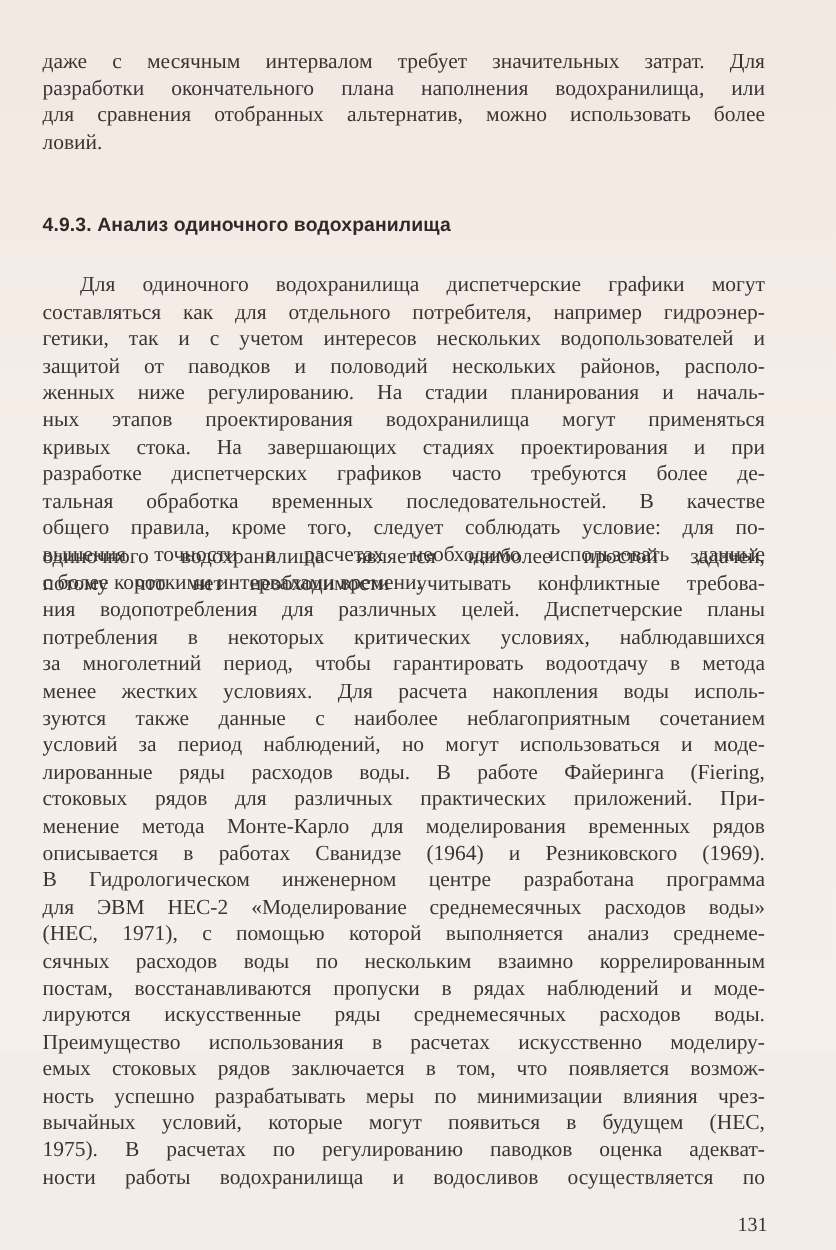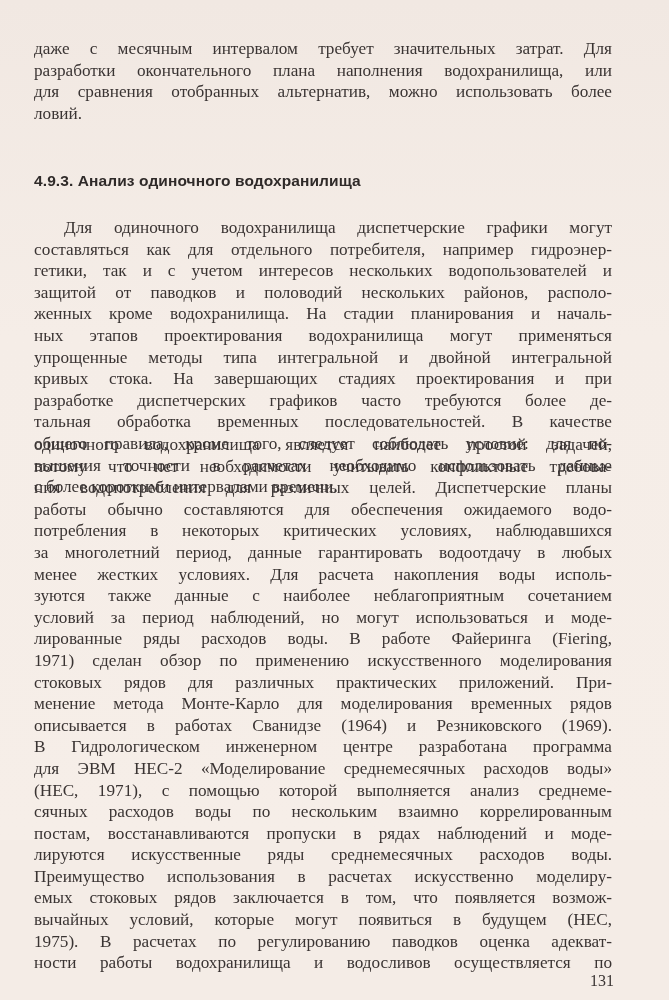--- a/index.html
+++ b/index.html
@@ -55,7 +55,7 @@
     <span class="line">составляться как для отдельного потребителя, например гидроэнер-</span>
     <span class="line">гетики, так и с учетом интересов нескольких водопользователей и</span>
     <span class="line">защитой от паводков и половодий нескольких районов, располо-</span>
-    <span class="line">женных кроме водохранилища. На стадии планирования и началь-</span>
+    <span class="line">женных ниже регулированию. На стадии планирования и началь-</span>
     <span class="line">ных этапов проектирования водохранилища  могут  применяться</span>
     <span class="line">упрощенные методы типа интегральной и двойной интегральной</span>
     <span class="line">кривых стока. На завершающих стадиях проектирования и при</span>

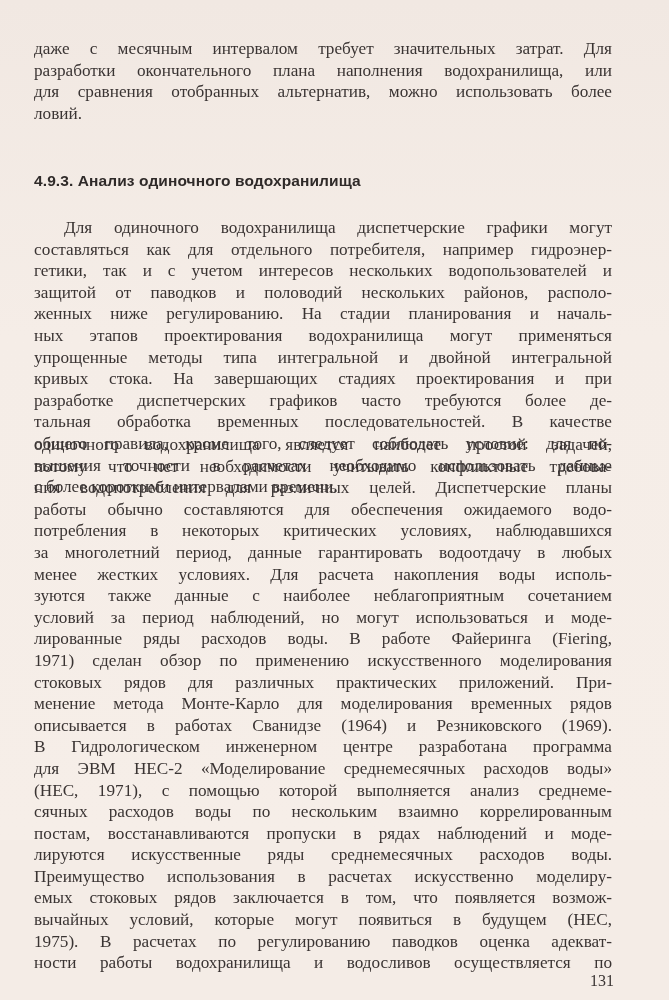--- a/index.html
+++ b/index.html
@@ -57,7 +57,6 @@
     <span class="line">защитой от паводков и половодий нескольких районов, располо-</span>
     <span class="line">женных ниже регулированию. На стадии планирования и началь-</span>
     <span class="line">ных этапов проектирования водохранилища  могут  применяться</span>
-    <span class="line">упрощенные методы типа интегральной и двойной интегральной</span>
     <span class="line">кривых стока. На завершающих стадиях проектирования и при</span>
     <span class="line">разработке диспетчерских графиков часто требуются более де-</span>
     <span class="line">тальная обработка временных последовательностей.  В качестве</span>

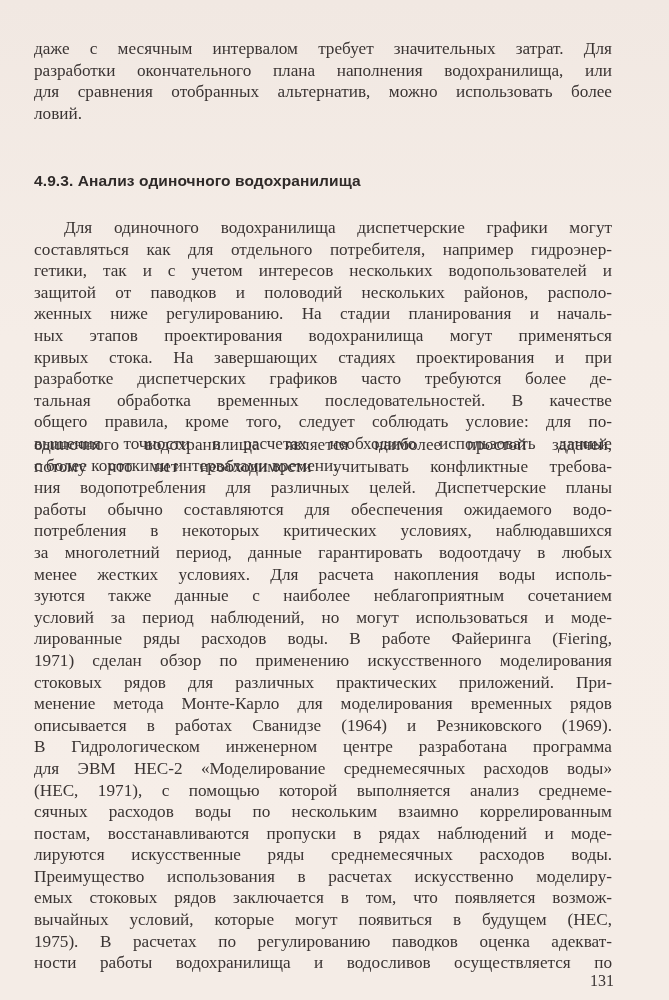--- a/index.html
+++ b/index.html
@@ -69,7 +69,6 @@
     <span class="line">одиночного водохранилища является наиболее простой задачей,</span>
     <span class="line">потому что нет необходимости учитывать конфликтные требова-</span>
     <span class="line">ния водопотребления для различных целей. Диспетчерские планы</span>
-    <span class="line">работы обычно составляются для обеспечения ожидаемого водо-</span>
     <span class="line">потребления в некоторых критических условиях, наблюдавшихся</span>
     <span class="line">за многолетний период, данные гарантировать водоотдачу в любых</span>
     <span class="line">менее жестких условиях. Для расчета накопления воды исполь-</span>

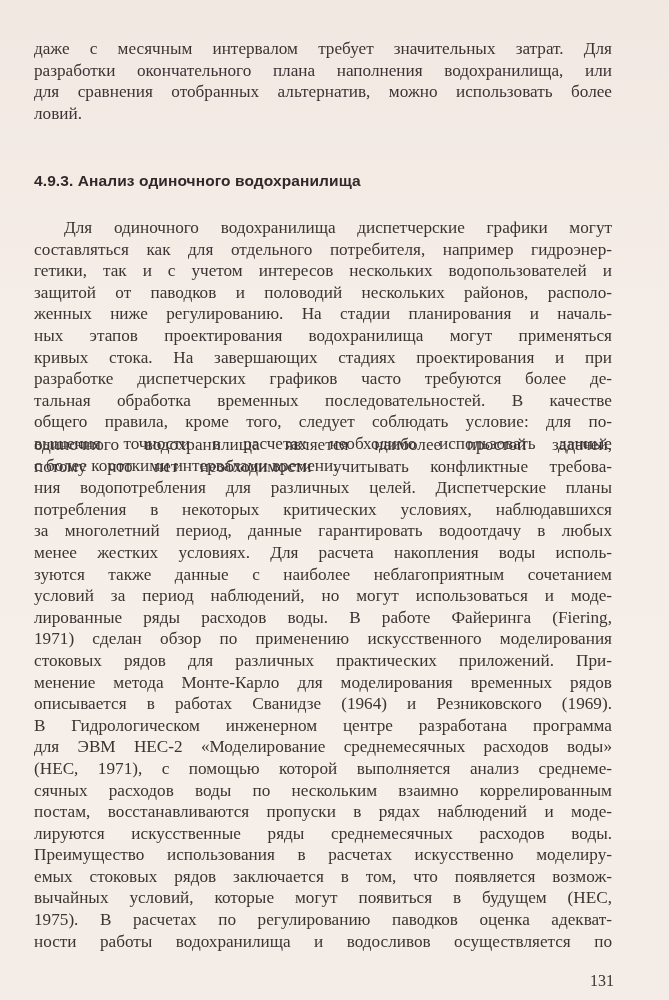--- a/index.html
+++ b/index.html
@@ -70,7 +70,7 @@
     <span class="line">потому что нет необходимости учитывать конфликтные требова-</span>
     <span class="line">ния водопотребления для различных целей. Диспетчерские планы</span>
     <span class="line">потребления в некоторых критических условиях, наблюдавшихся</span>
-    <span class="line">за многолетний период, данные гарантировать водоотдачу в любых</span>
+    <span class="line">за многолетний период, чтобы гарантировать водоотдачу в метода</span>
     <span class="line">менее жестких условиях. Для расчета накопления воды исполь-</span>
     <span class="line">зуются также данные с наиболее неблагоприятным сочетанием</span>
     <span class="line">условий за период наблюдений, но могут использоваться и моде-</span>

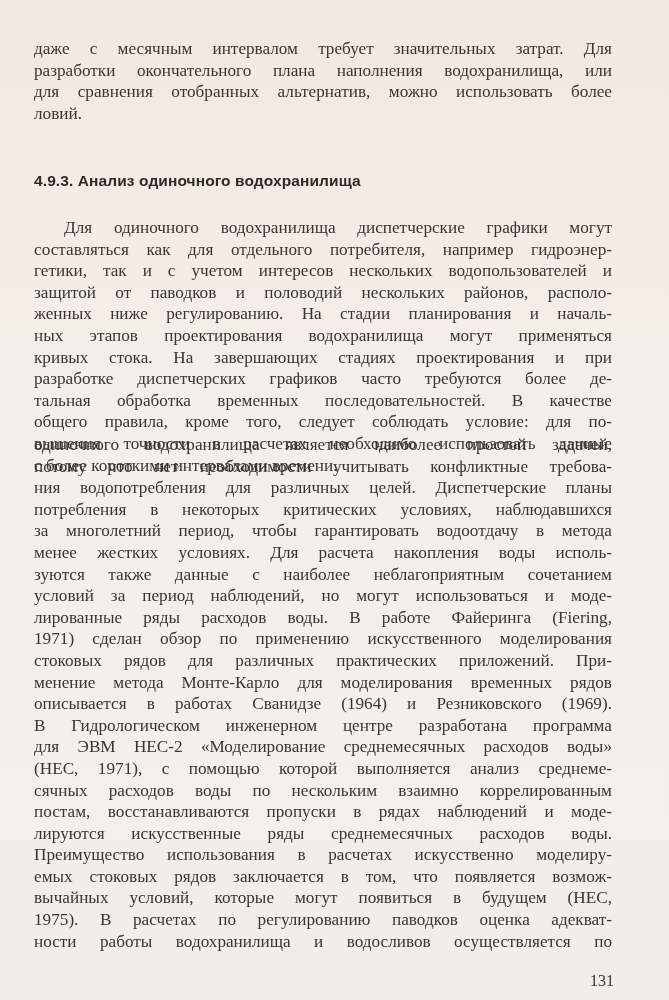--- a/index.html
+++ b/index.html
@@ -75,7 +75,6 @@
     <span class="line">зуются также данные с наиболее неблагоприятным сочетанием</span>
     <span class="line">условий за период наблюдений, но могут использоваться и моде-</span>
     <span class="line">лированные ряды расходов воды. В работе Файеринга (Fiering,</span>
-    <span class="line">1971) сделан обзор по применению искусственного моделирования</span>
     <span class="line">стоковых рядов для различных практических приложений. При-</span>
     <span class="line">менение метода Монте-Карло для моделирования временных рядов</span>
     <span class="line">описывается в работах Сванидзе (1964) и Резниковского (1969).</span>

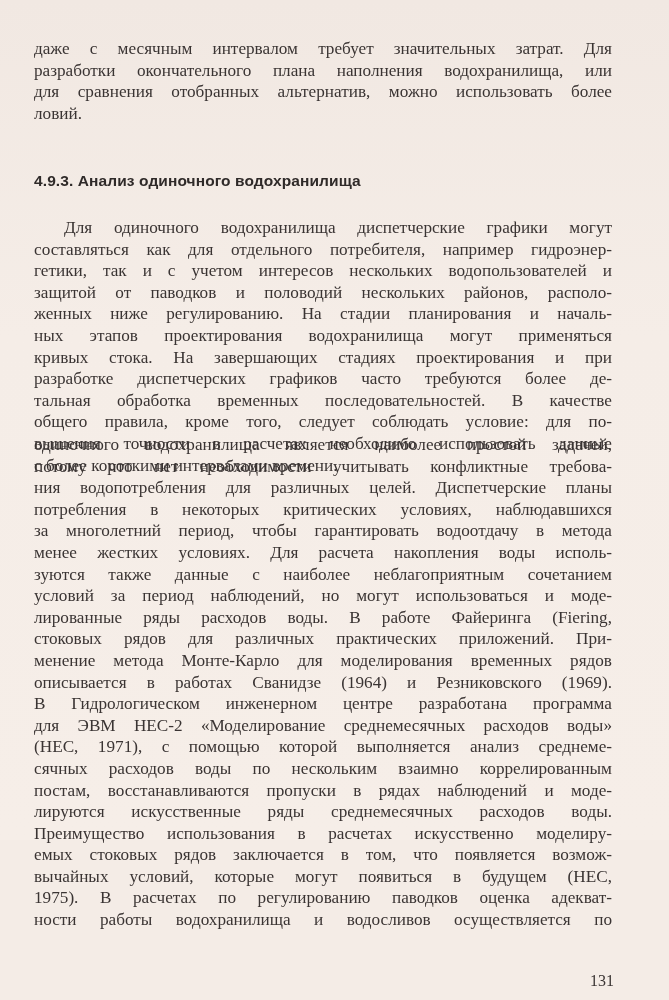--- a/index.html
+++ b/index.html
@@ -86,6 +86,7 @@
     <span class="line">лируются искусственные ряды среднемесячных расходов воды.</span>
     <span class="line">Преимущество использования в расчетах искусственно моделиру-</span>
     <span class="line">емых стоковых рядов заключается в том, что появляется возмож-</span>
+    <span class="line">ность успешно разрабатывать меры по минимизации влияния чрез-</span>
     <span class="line">вычайных условий, которые могут появиться в будущем (НЕС,</span>
     <span class="line">1975). В расчетах по регулированию паводков оценка адекват-</span>
     <span class="line">ности работы водохранилища и водосливов осуществляется по</span>

